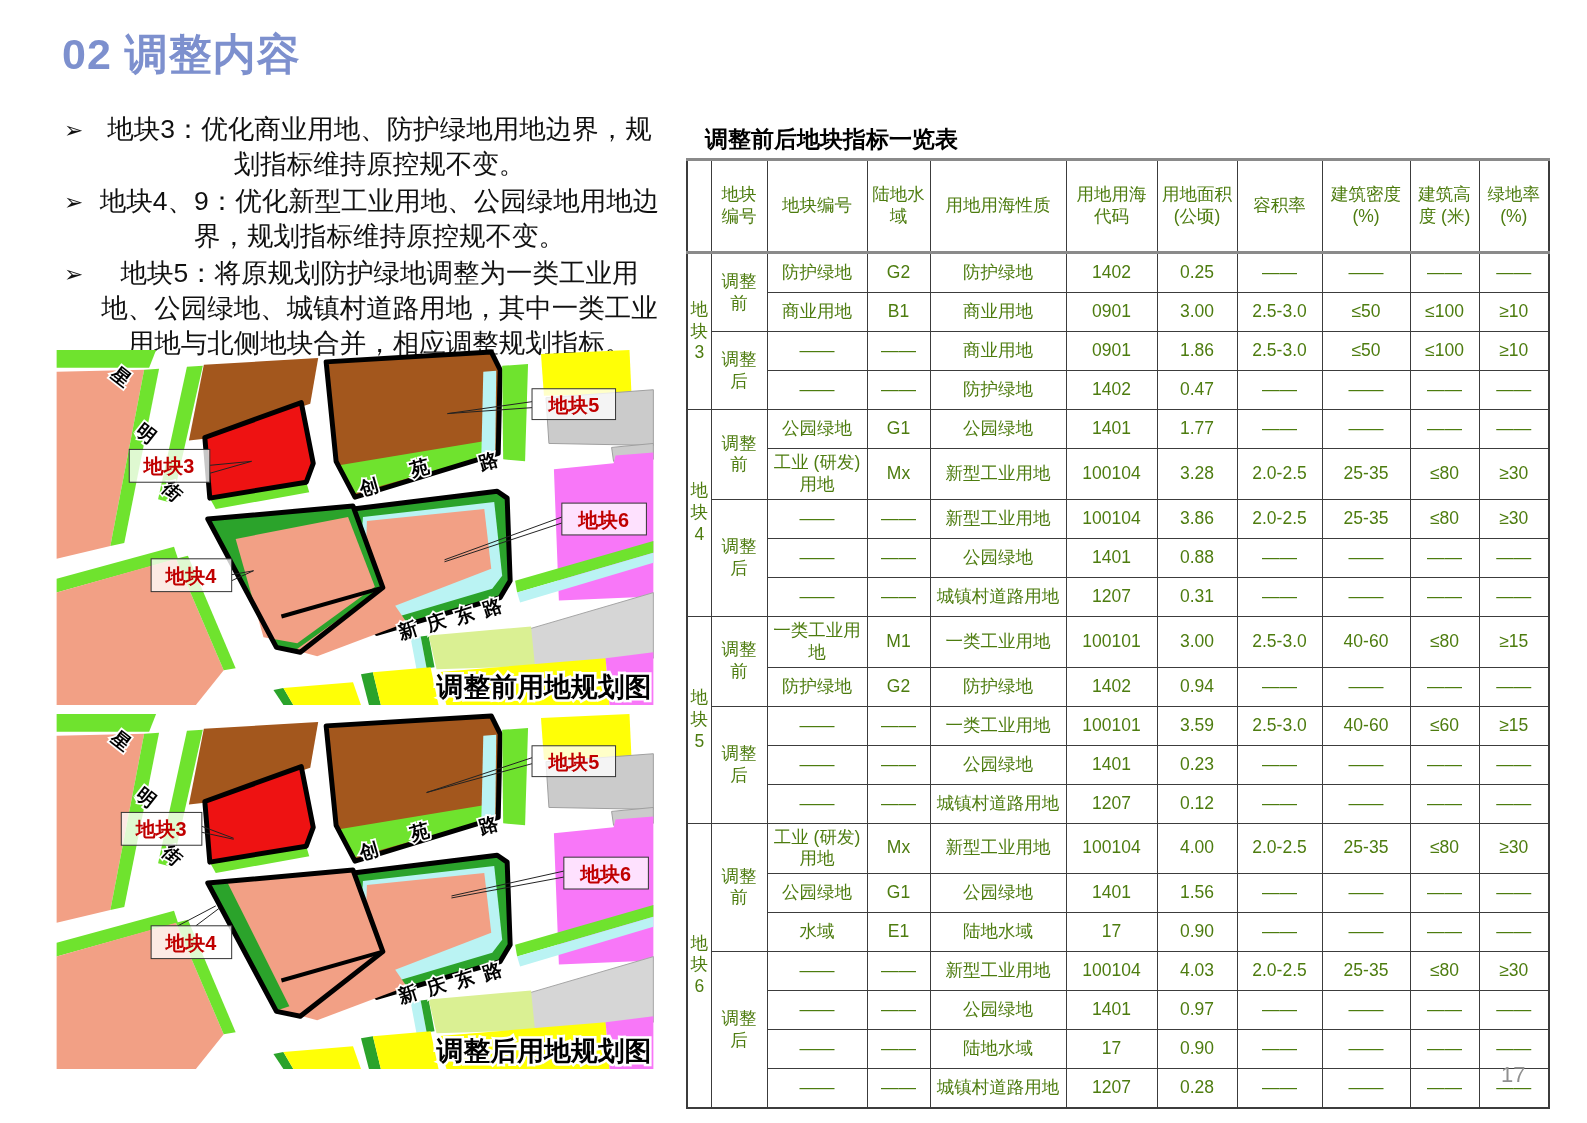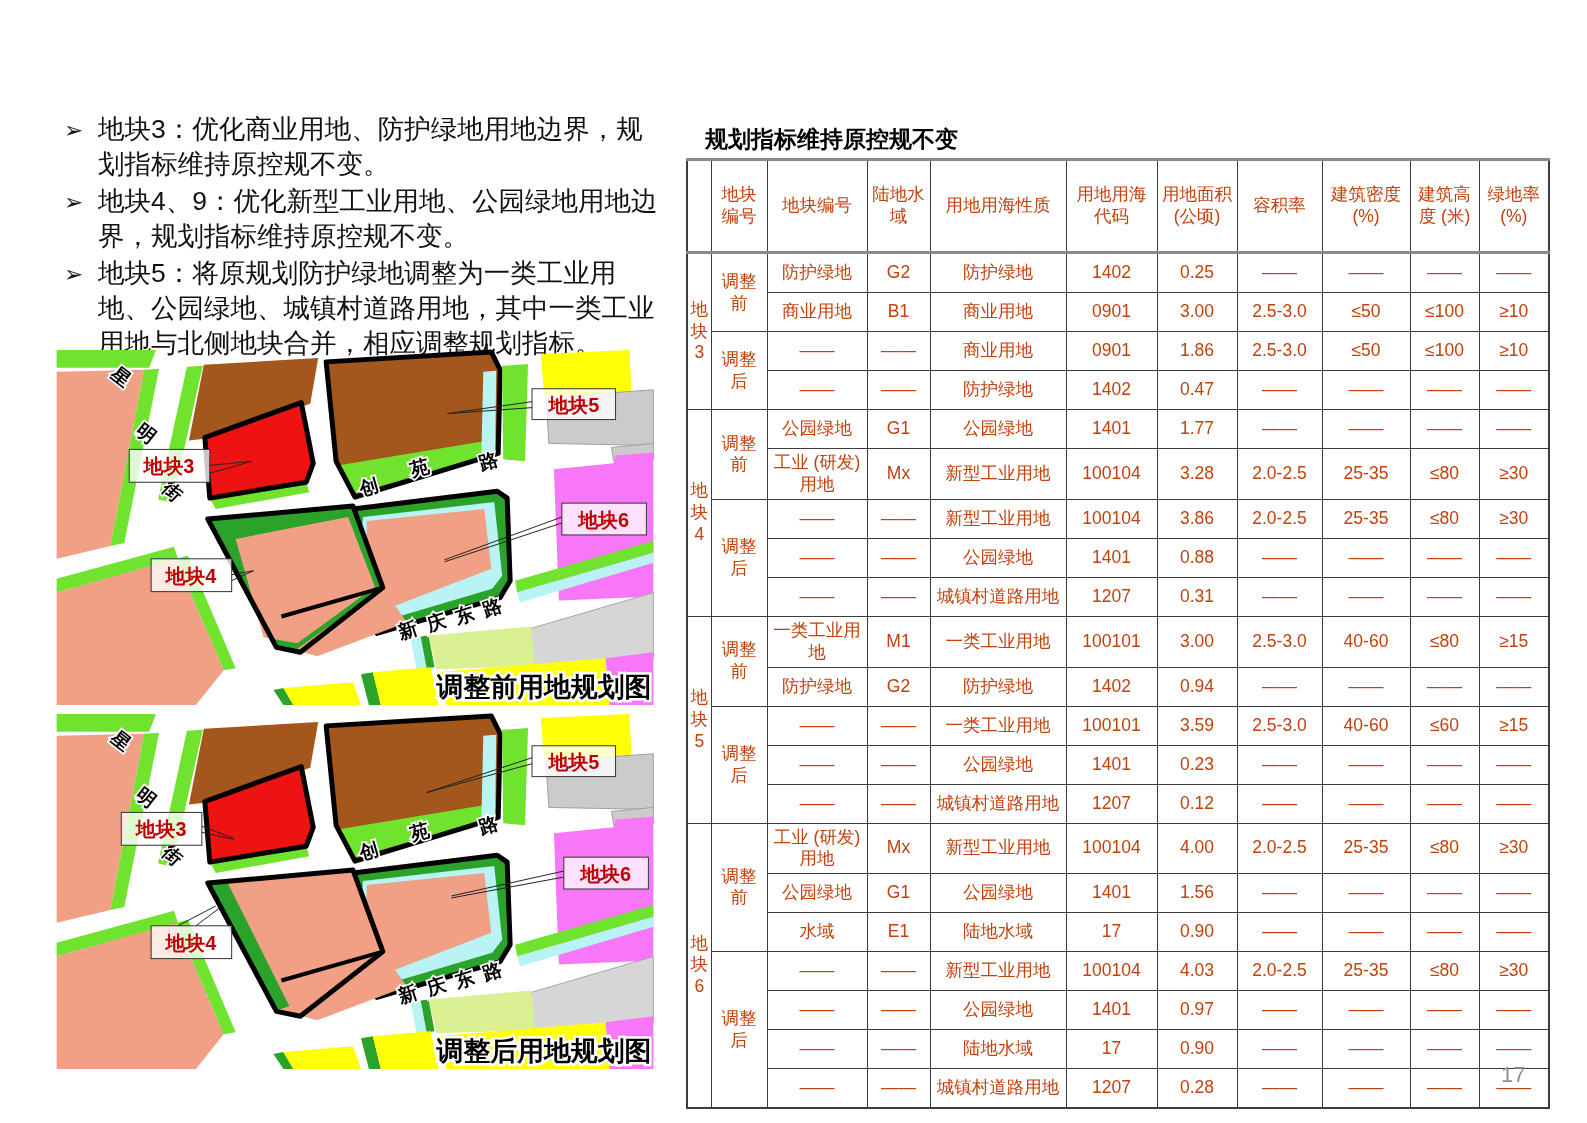--- a/index.html
+++ b/index.html
@@ -56,6 +56,7 @@
 
 <div id="slide">
 
+  <div id="page-title">02 调整内容</div>
 
   <div id="bullets">
     <div class="bullet">

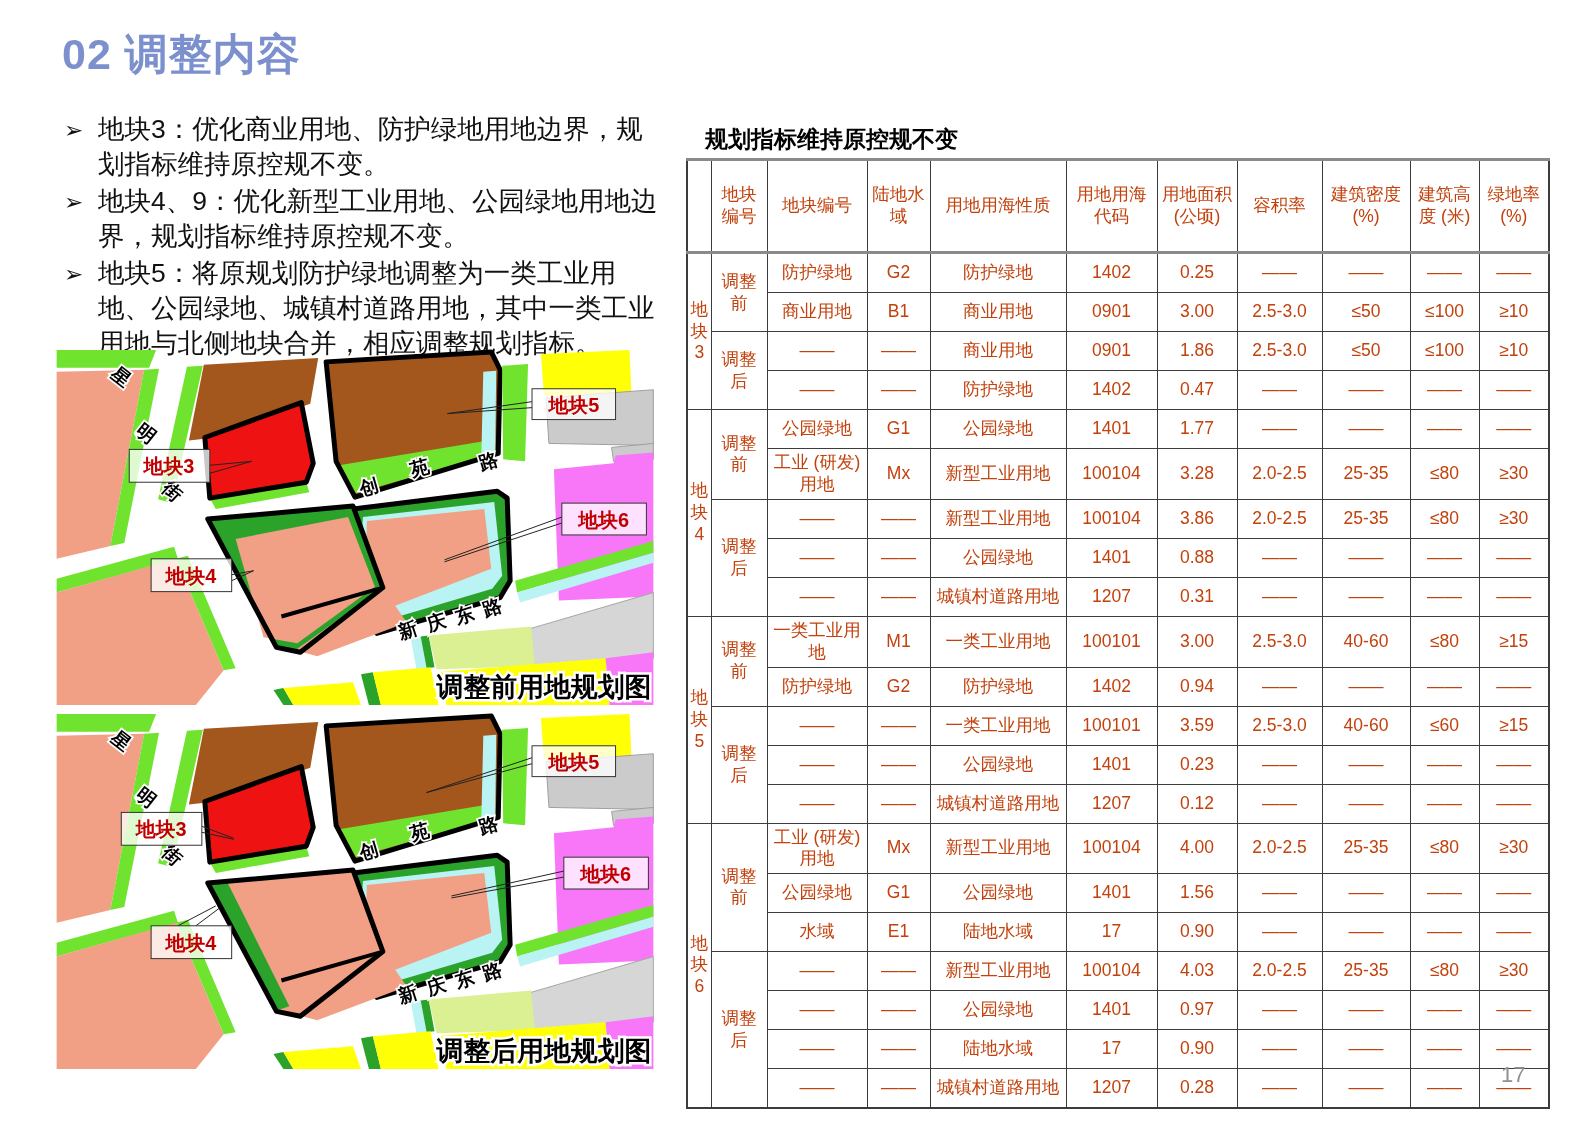--- a/index.html
+++ b/index.html
@@ -13,7 +13,7 @@
   #bullets{position:absolute;left:64px;top:112px;width:597px;font-size:26.5px;line-height:1.32;color:#111;}
   .bullet{display:flex;margin-bottom:2px;}
   .bullet .marker{flex:0 0 34px;font-size:23px;padding-top:3px;color:#111;}
-  .bullet .btxt{flex:1;}
+  .bullet .btxt{flex:1;text-align:center;}
 
   
   .map-wrap{position:absolute;left:55px;width:600px;height:363px;}

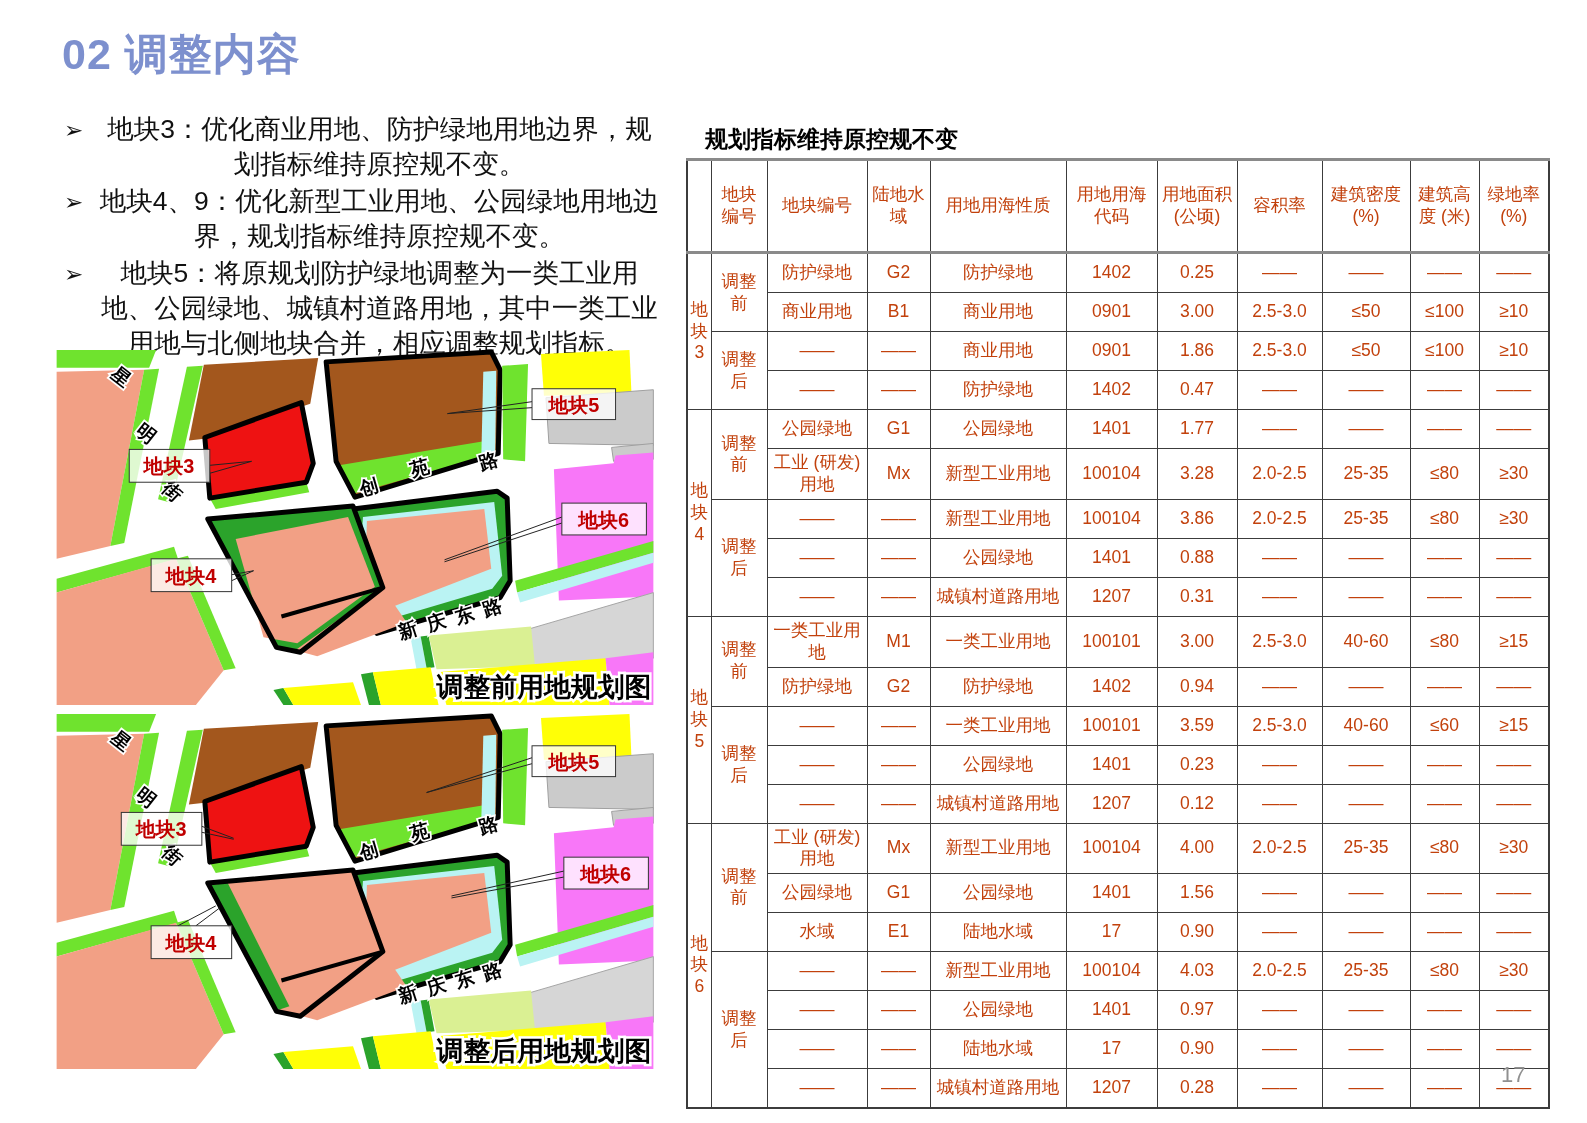--- a/index.html
+++ b/index.html
@@ -233,7 +233,7 @@
     </svg>
   </div>
 
-  <div id="table-title">规划指标维持原控规不变</div>
+  <div id="table-title">调整前后地块指标一览表</div>
   <table id="indicator-table">
     <colgroup>
       <col style="width:24px">

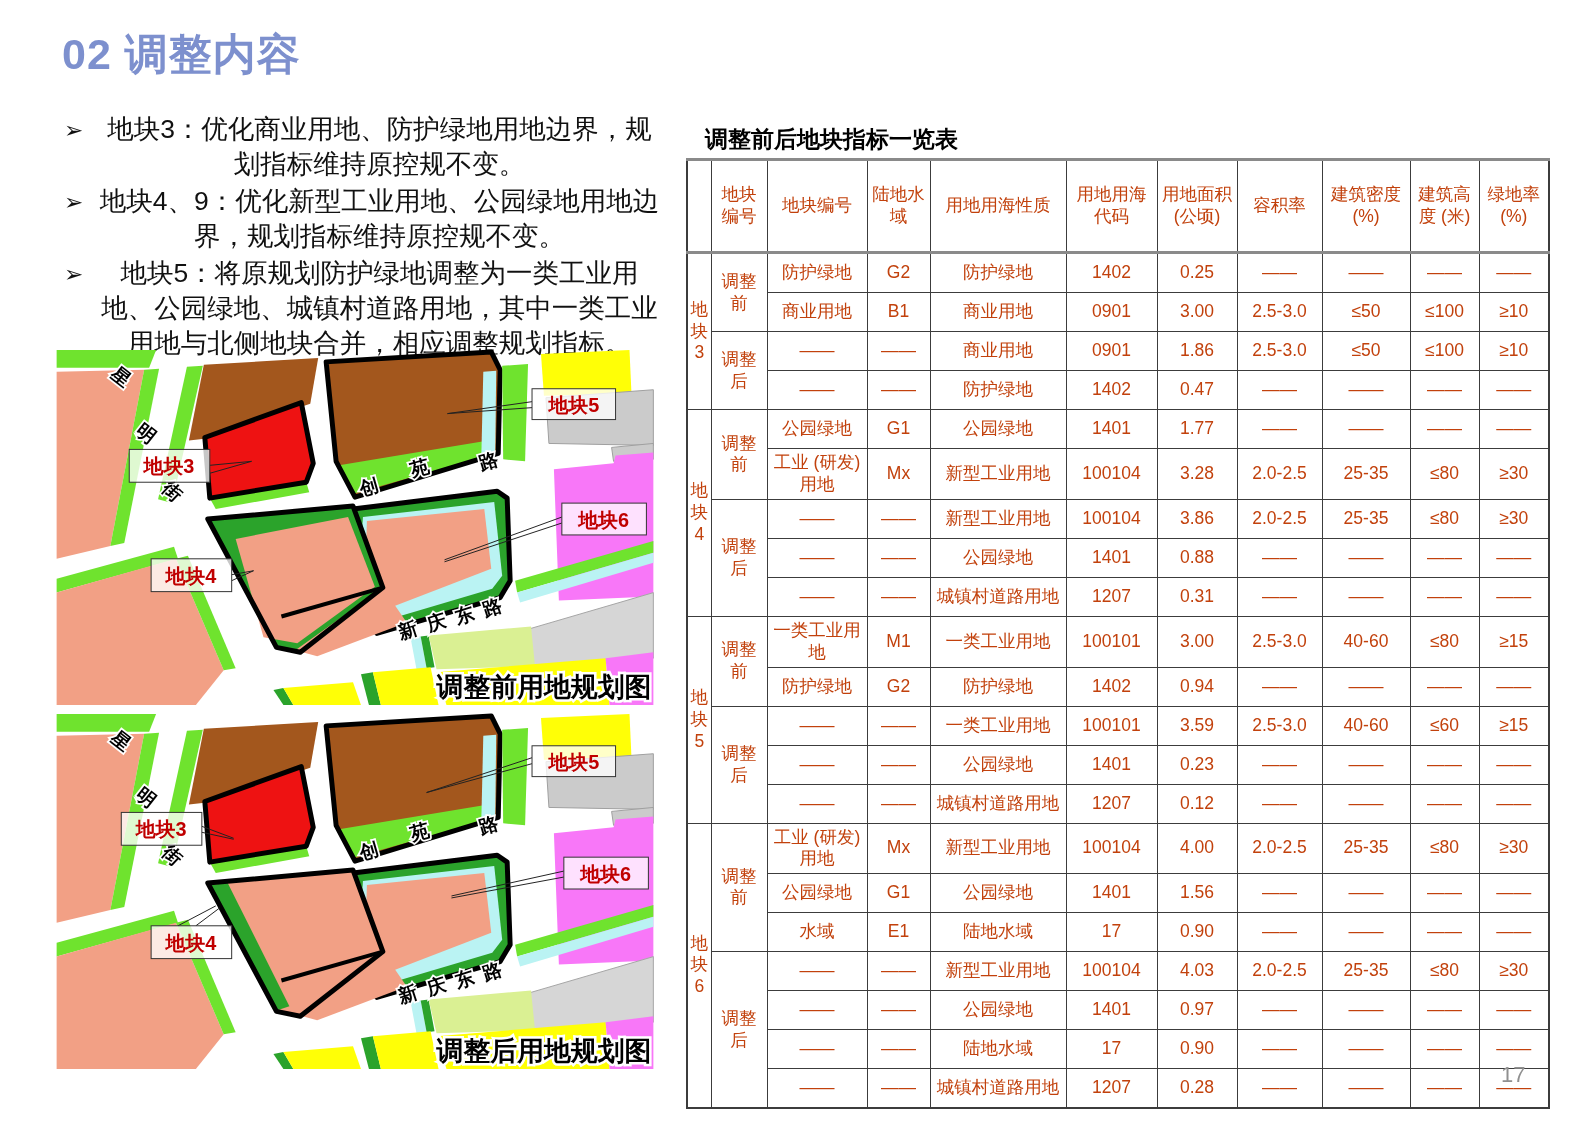--- a/index.html
+++ b/index.html
@@ -41,7 +41,7 @@
 
   
   #table-title{position:absolute;left:705px;top:124px;font-size:23px;font-weight:bold;color:#000;}
-  #indicator-table{position:absolute;left:686px;top:158px;border-collapse:collapse;table-layout:fixed;width:864px;font-size:17.5px;color:#c2410c;}
+  #indicator-table{position:absolute;left:686px;top:158px;border-collapse:collapse;table-layout:fixed;width:864px;font-size:17.5px;color:#4d7c0f;}
   #indicator-table th,#indicator-table td{border:1px solid #3c3c3c;text-align:center;vertical-align:middle;padding:3px 2px;word-break:break-all;line-height:1.25;height:32px;font-weight:normal;}
   #indicator-table th{height:84px;border-bottom:3px solid #8a8a8a;border-top:3px solid #8a8a8a;}
   #indicator-table{border:2px solid #3c3c3c;}

